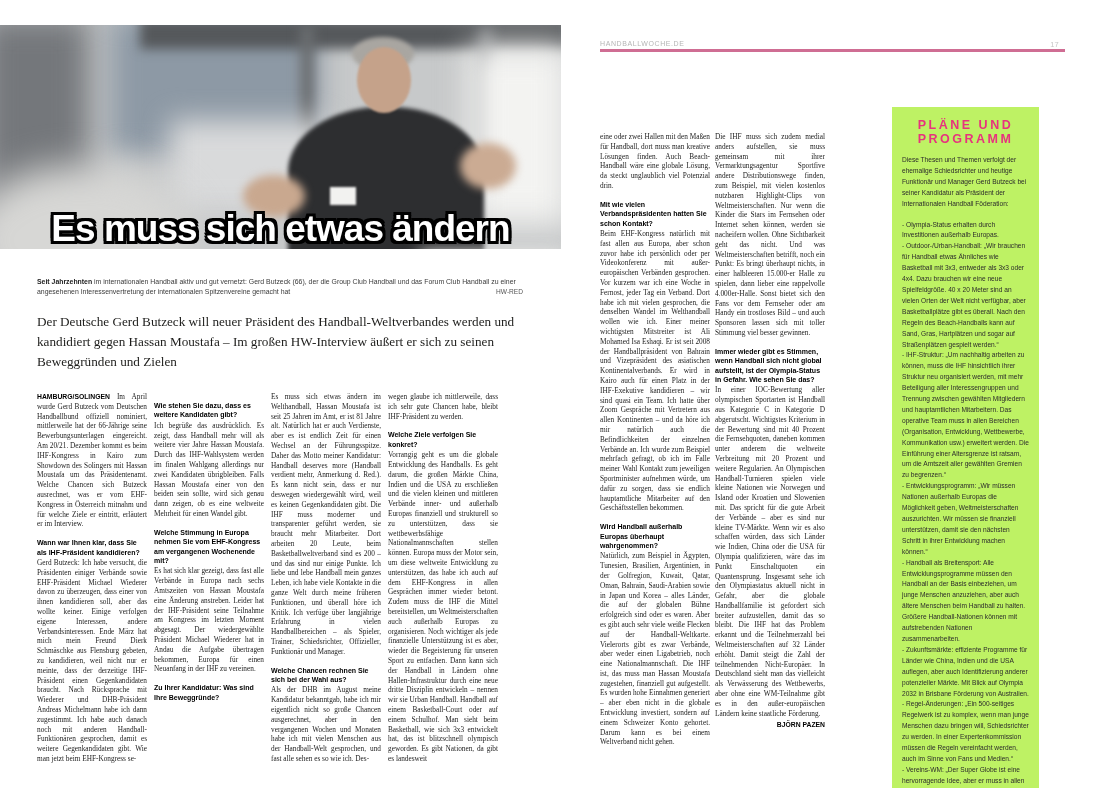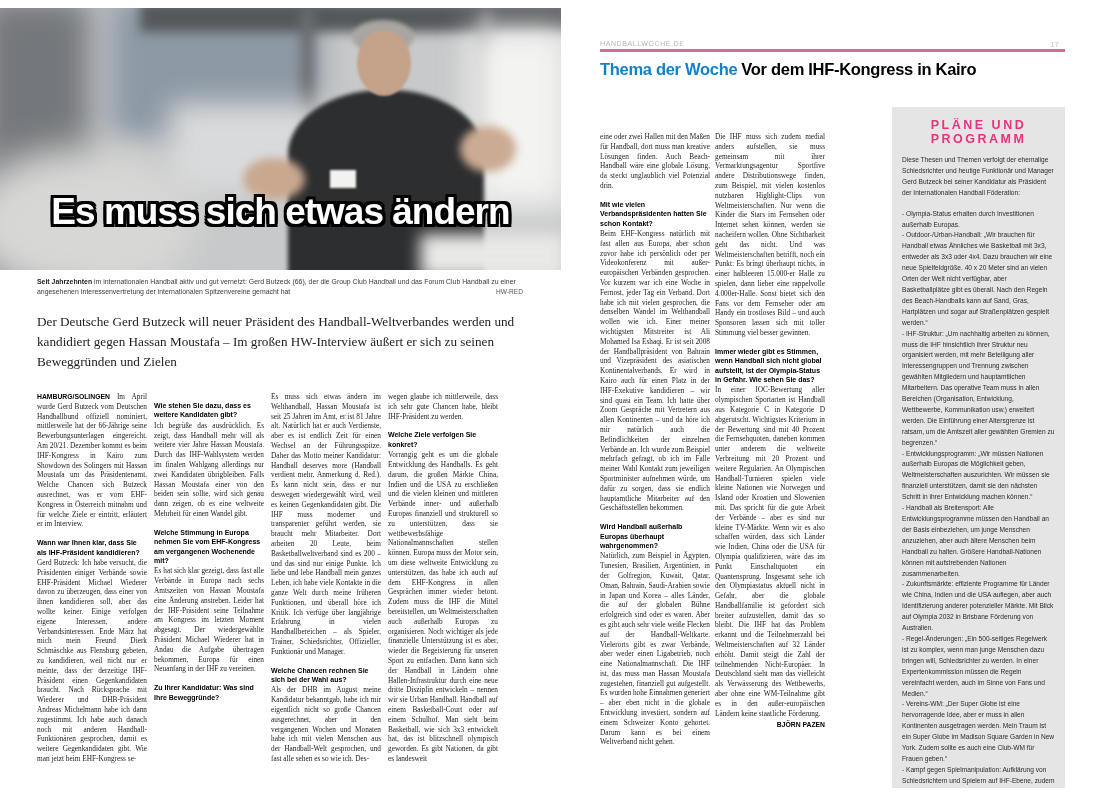--- a/index.html
+++ b/index.html
@@ -115,9 +115,6 @@
   <div class="masthead-rule" style="background:#cf6d93;"></div>
   <div class="masthead-page">17</div>
 
-  <div class="kicker">
-    <span class="k-main" style="color:#0f82c8;">Thema der Woche</span><span class="k-sub">Vor dem IHF-Kongress in Kairo</span>
-  </div>
 
   <div class="cols-right">
     <div class="col">

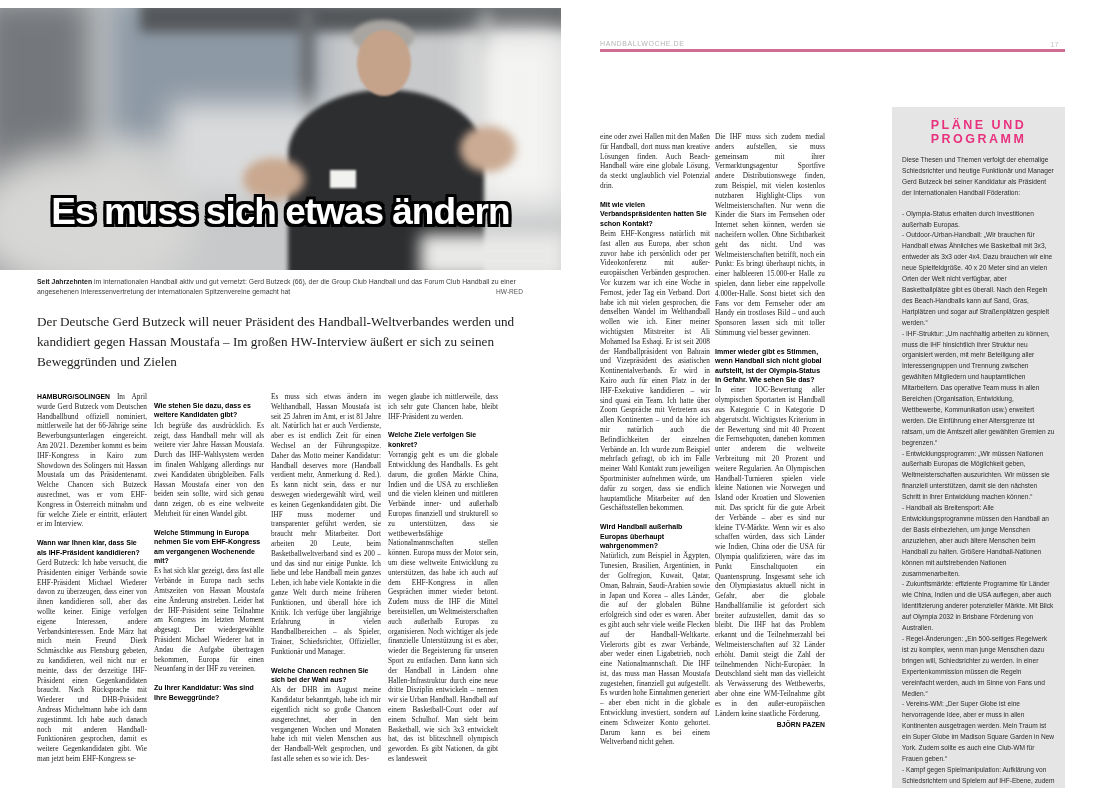--- a/index.html
+++ b/index.html
@@ -49,7 +49,7 @@
   .kicker .k-sub{color:#000;margin-left:4px;}
 
   
-  .sidebar{position:absolute;left:892px;top:107px;width:173px;height:681px;background:#e5e5e5;box-sizing:border-box;padding:11px 10px 10px 10px;overflow:hidden;}
+  .sidebar{position:absolute;left:892px;top:107px;width:147px;height:681px;background:#bef264;box-sizing:border-box;padding:11px 10px 10px 10px;overflow:hidden;}
   .sb-title{font-weight:bold;font-size:12.5px;letter-spacing:2.5px;text-align:center;margin:0 0 9px 0;}
   .sb-text{font-size:6.6px;line-height:10.9px;color:#2b2b2b;margin:0 0 10px 0;}
   .sb-item{font-size:6.6px;line-height:10.9px;color:#2b2b2b;margin:0;}

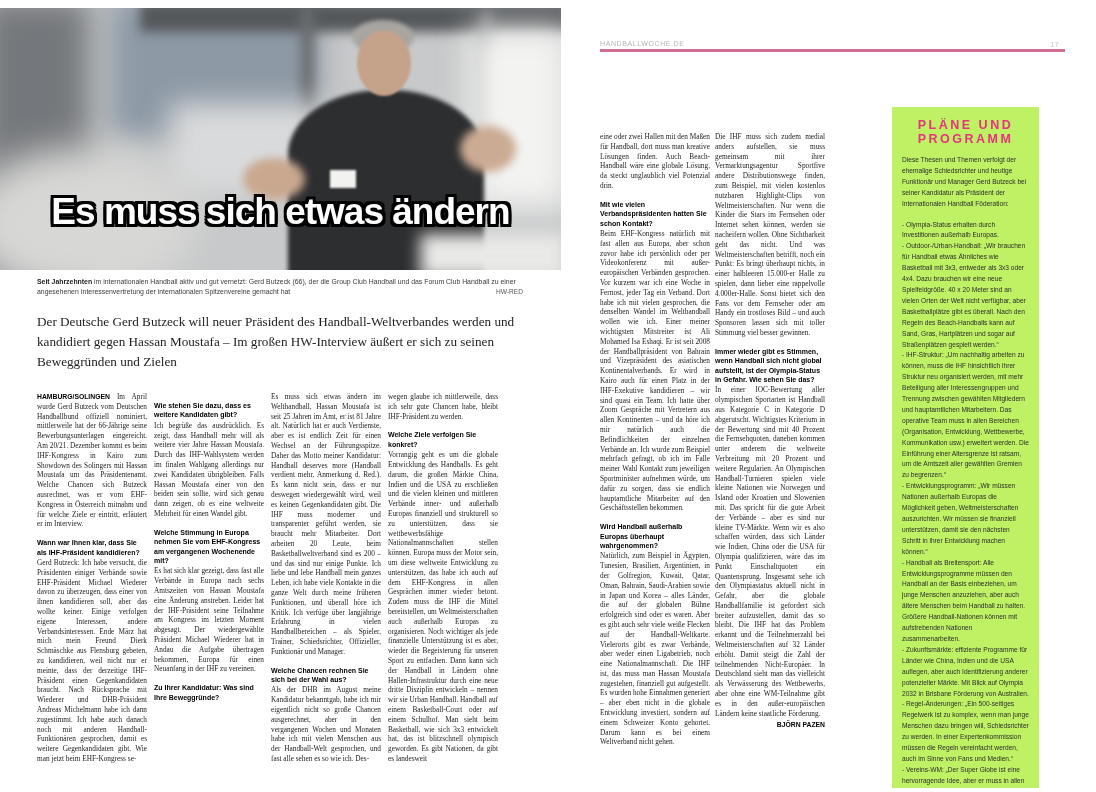--- a/index.html
+++ b/index.html
@@ -6,7 +6,7 @@
   #spread{position:relative;width:1096px;height:792px;background:#ffffff;font-family:"Liberation Sans",sans-serif;overflow:hidden;margin:0 auto;}
 
   
-  .photo{position:absolute;left:0;top:8px;width:561px;height:262px;background:#c7c9ca;overflow:hidden;}
+  .photo{position:absolute;left:0;top:25px;width:561px;height:224px;background:#c7c9ca;overflow:hidden;}
   .ph{position:absolute;}
   .ph-leftblur{left:-20px;top:-10px;width:110px;height:290px;background:#74777b;filter:blur(16px);}
   .ph-window-blue{left:110px;top:-10px;width:210px;height:140px;background:#8d99a5;filter:blur(14px);}

